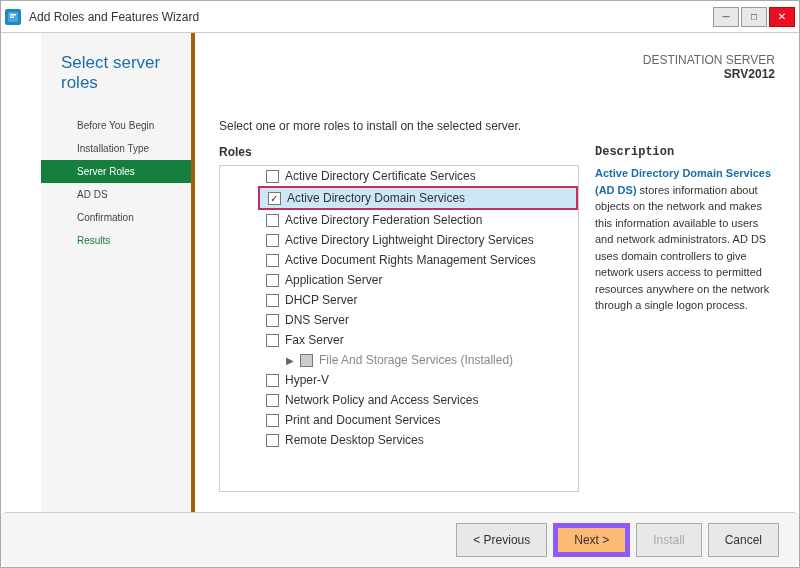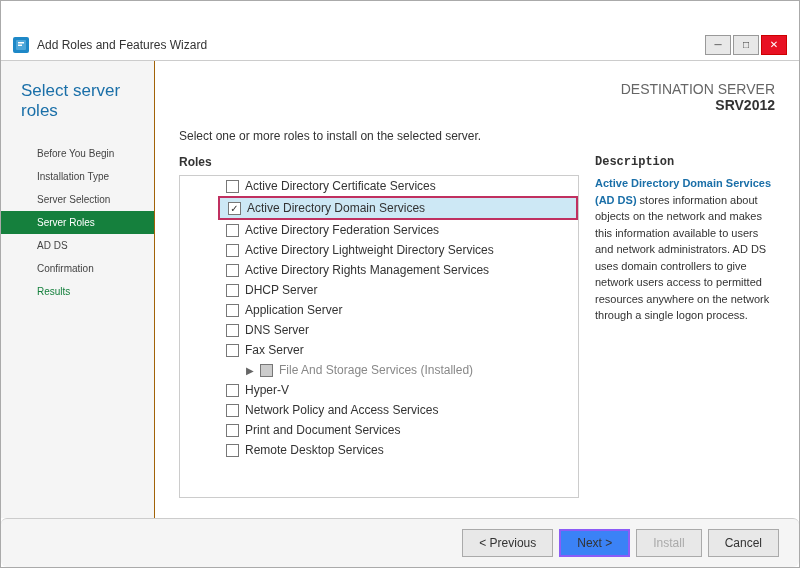--- a/index.html
+++ b/index.html
@@ -25,9 +25,8 @@
       display: flex;
       align-items: center;
       justify-content: space-between;
-      padding: 6px 12px;
+      padding: 6px 4px;
       height: 32px;
-      margin-top: 28px;
     }
     .title-bar-left {
       display: flex;

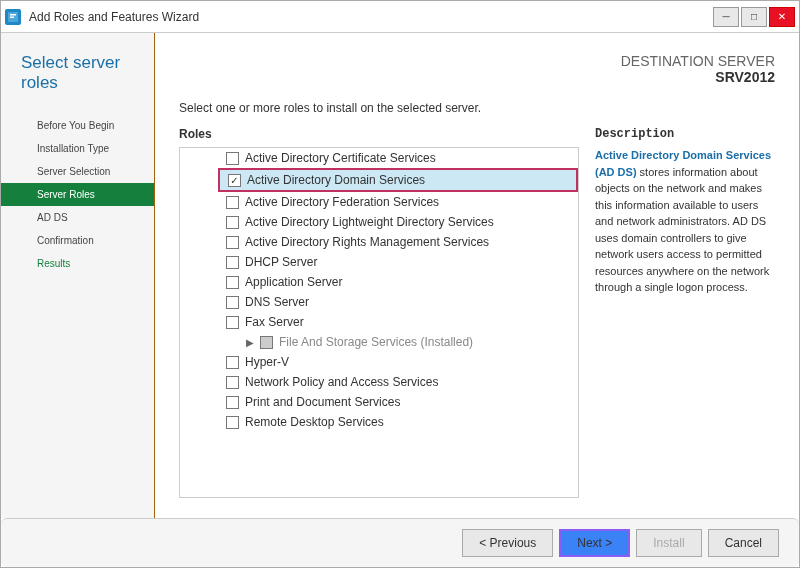--- a/index.html
+++ b/index.html
@@ -78,7 +78,8 @@
       width: 154px;
       background: #f5f5f5;
       padding: 20px 0;
-      border-right: 1px solid #a16207;
+      border-right: 4px solid #a16207;
+      margin-left: 40px;
     }
     .left-title {
       color: #1a6fa8;

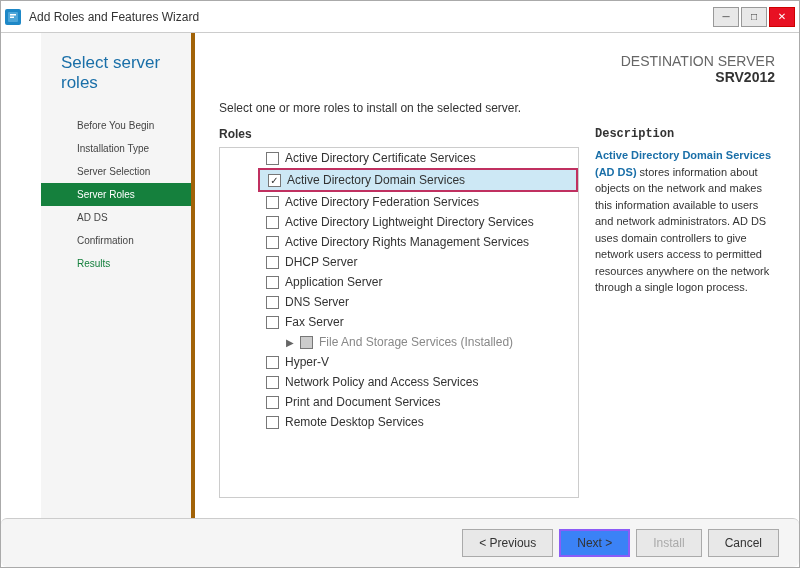--- a/index.html
+++ b/index.html
@@ -110,9 +110,9 @@
     }
     .destination-server {
       text-align: right;
-      font-size: 14px;
+      font-size: 12px;
       color: #666;
-      margin-bottom: 16px;
+      margin-bottom: 10px;
     }
     .destination-server .server-name {
       color: #333;

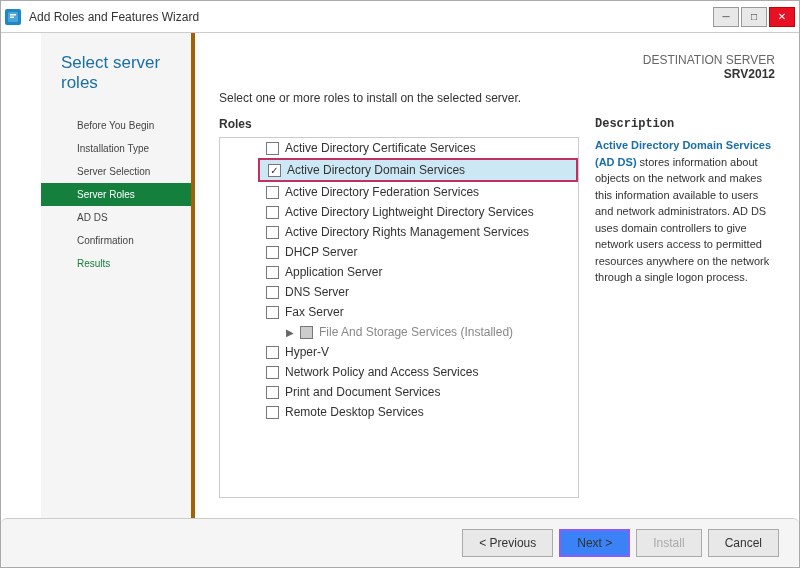--- a/index.html
+++ b/index.html
@@ -122,6 +122,7 @@
       font-size: 12px;
       color: #333;
       margin-bottom: 12px;
+      margin-top: 28px;
     }
     .roles-desc-container {
       display: flex;

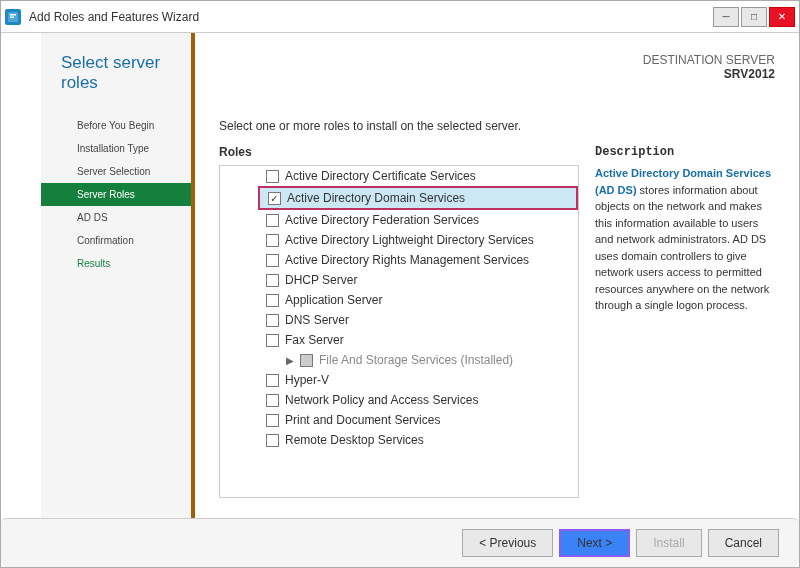--- a/index.html
+++ b/index.html
@@ -275,7 +275,6 @@
       <div id="nav-list">
           <div class="nav-item">Before You Begin</div>
           <div class="nav-item">Installation Type</div>
-          <div class="nav-item">Server Selection</div>
           <div class="nav-item active">Server Roles</div>
           <div class="nav-item">AD DS</div>
           <div class="nav-item">Confirmation</div>

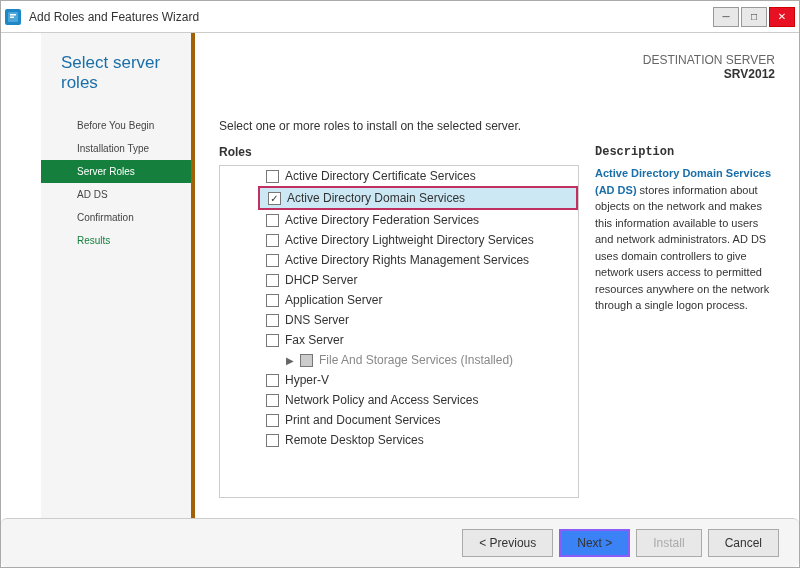--- a/index.html
+++ b/index.html
@@ -305,7 +305,7 @@
               </div>
               <div class="role-item">
                 <div class="checkbox"></div>
-                <span>Active Directory Federation Services</span>
+                <span>Active Directory Federation Selection</span>
               </div>
               <div class="role-item">
                 <div class="checkbox"></div>

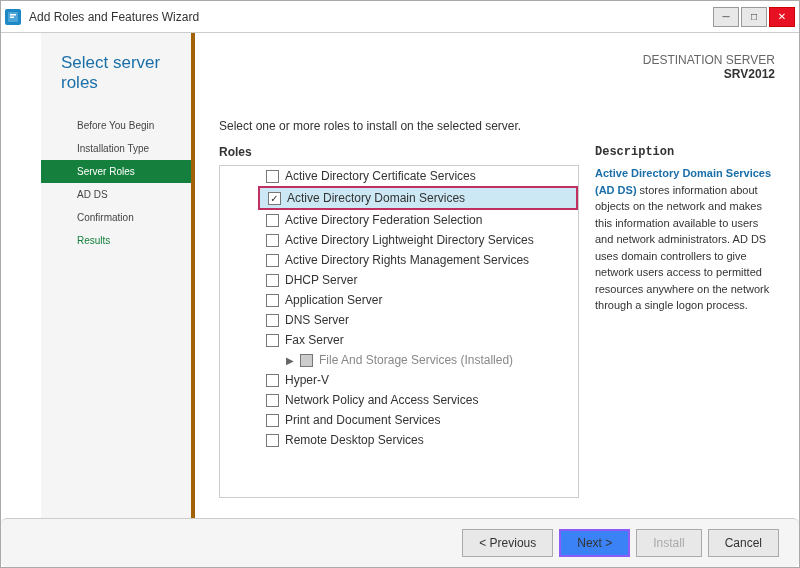--- a/index.html
+++ b/index.html
@@ -313,7 +313,7 @@
               </div>
               <div class="role-item">
                 <div class="checkbox"></div>
-                <span>Active Directory Rights Management Services</span>
+                <span>Active Document Rights Management Services</span>
               </div>
               <div class="role-item">
                 <div class="checkbox"></div>

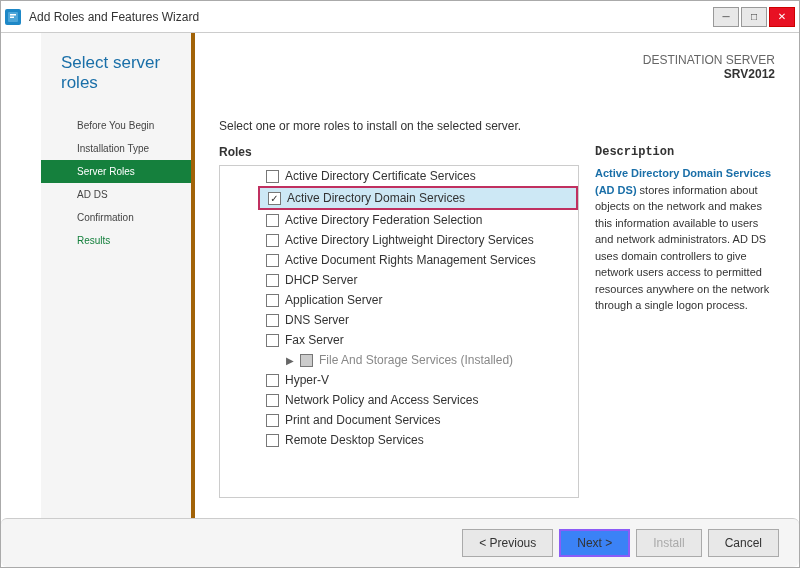--- a/index.html
+++ b/index.html
@@ -317,11 +317,11 @@
               </div>
               <div class="role-item">
                 <div class="checkbox"></div>
+                <span>Application Server</span>
+              </div>
+              <div class="role-item">
+                <div class="checkbox"></div>
                 <span>DHCP Server</span>
-              </div>
-              <div class="role-item">
-                <div class="checkbox"></div>
-                <span>Application Server</span>
               </div>
               <div class="role-item">
                 <div class="checkbox"></div>

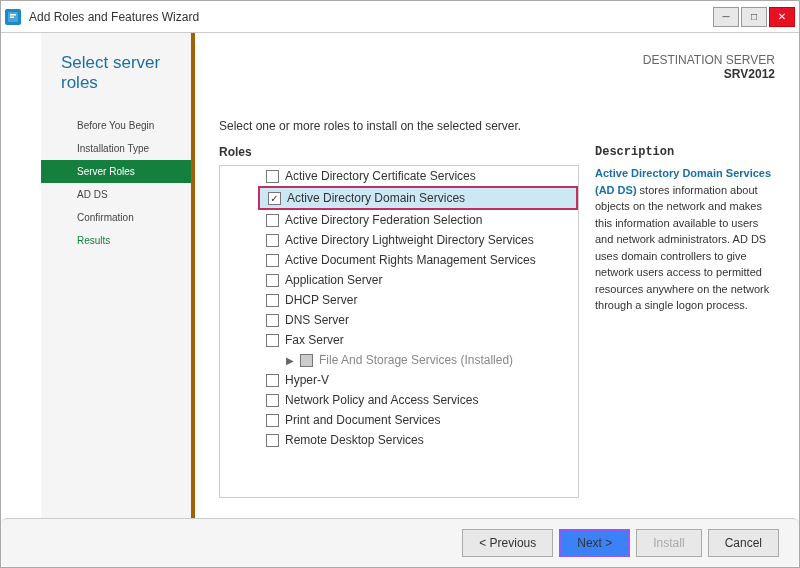--- a/index.html
+++ b/index.html
@@ -238,8 +238,8 @@
       color: #333;
     }
     .footer-btn.next {
-      border: 2px solid #8b5cf6;
-      background: #3b82f6;
+      border: 5px solid #8b5cf6;
+      background: #fdba74;
     }
     .footer-btn.disabled {
       color: #aaa;

